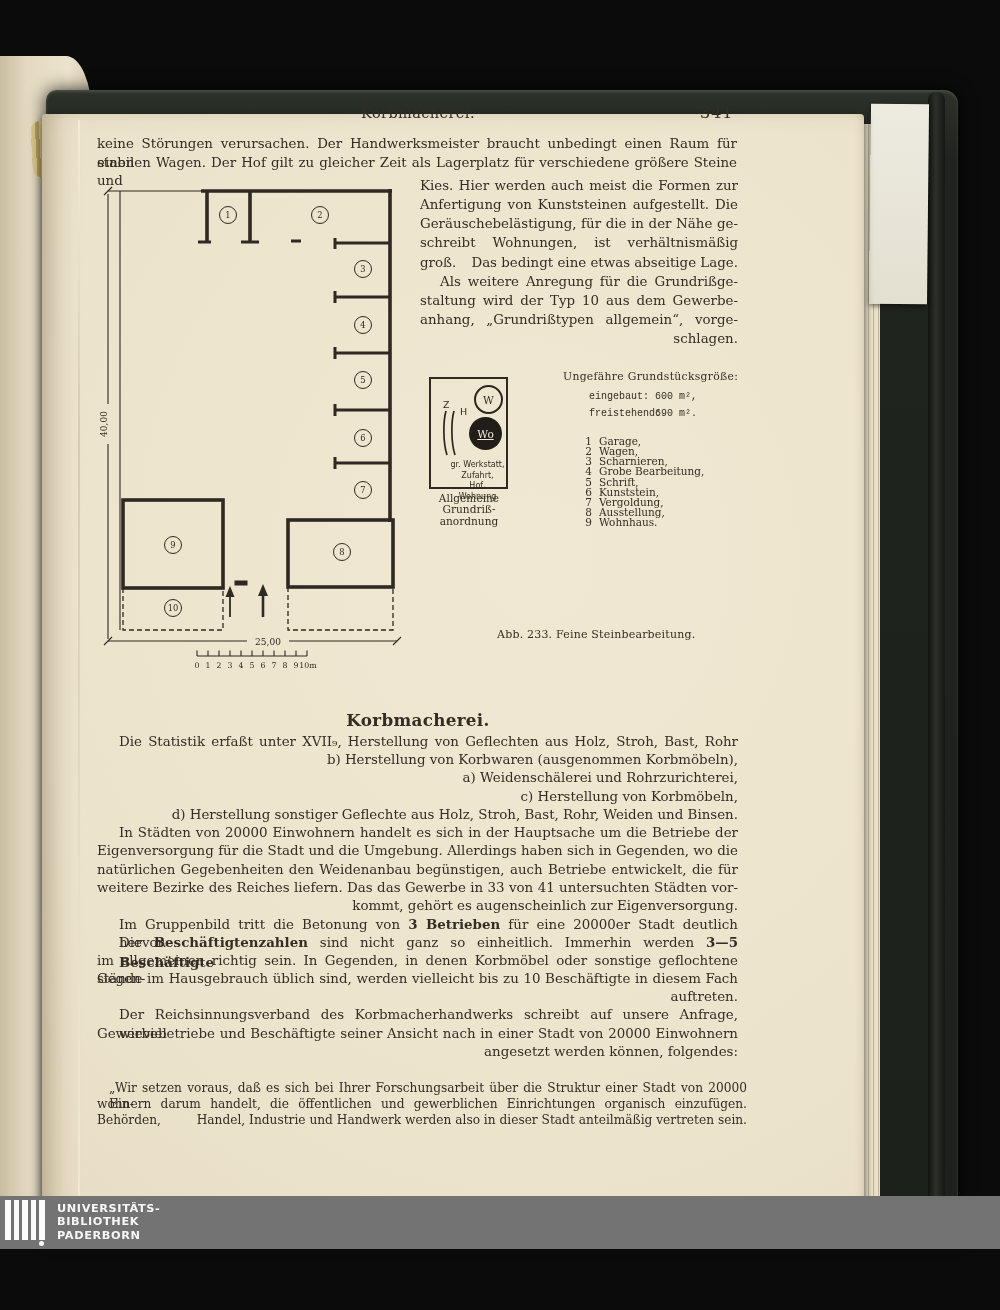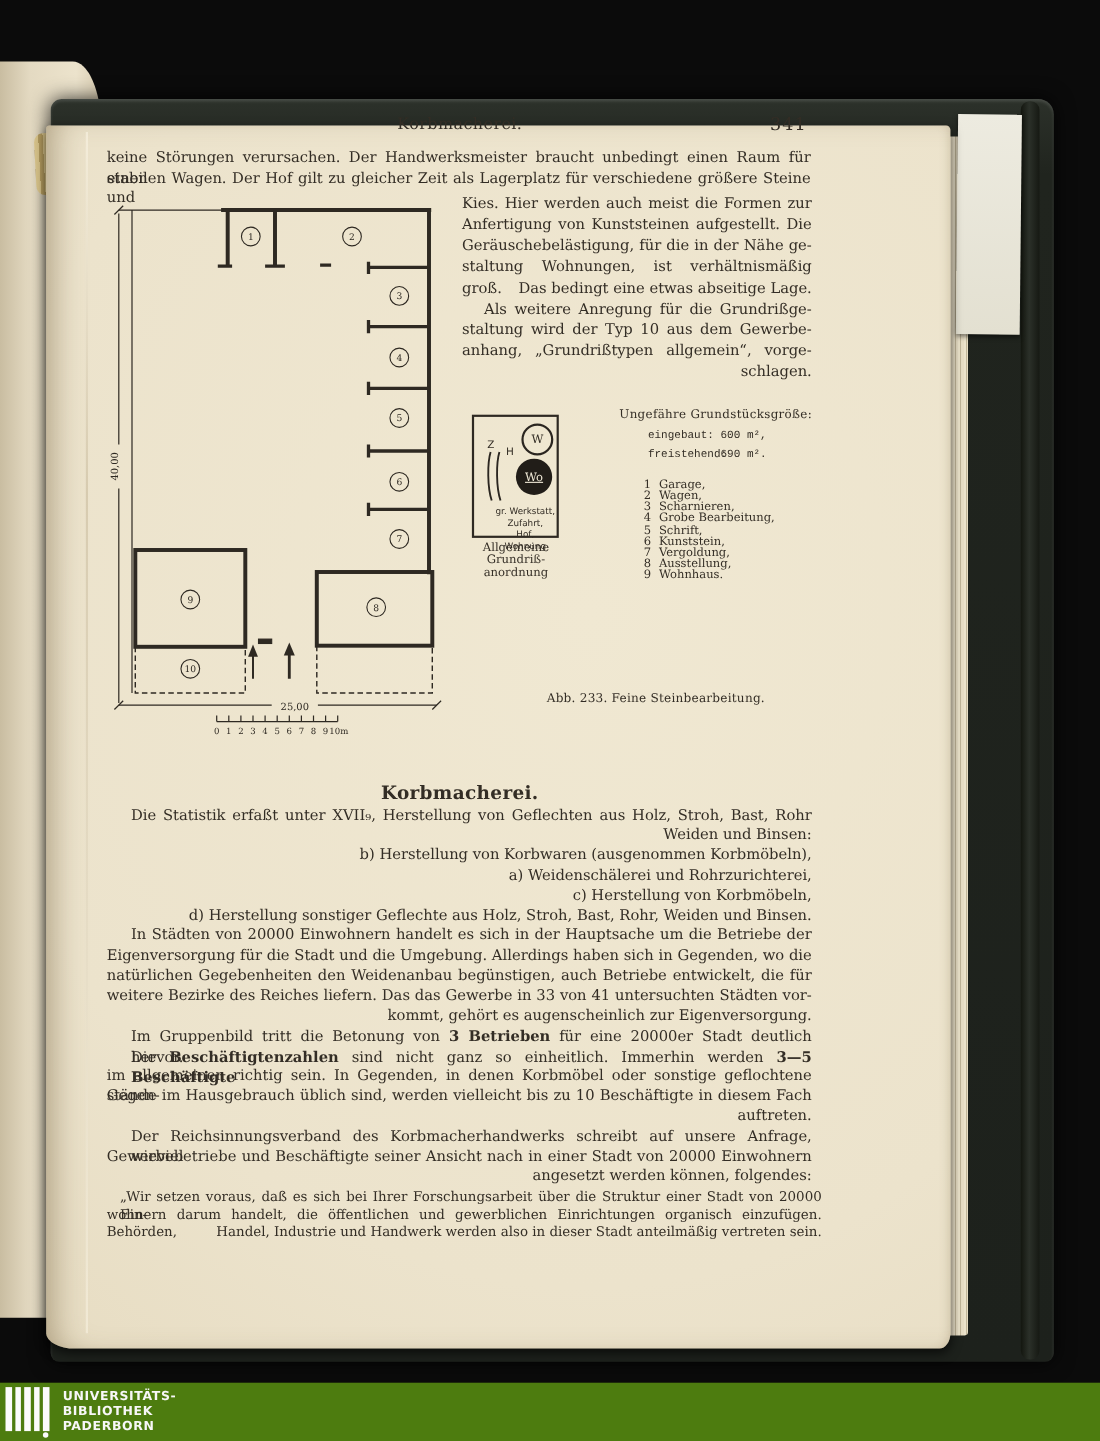--- a/index.html
+++ b/index.html
@@ -111,7 +111,7 @@
     <div class="jl">Kies.  Hier werden auch meist die Formen zur</div>
     <div class="jl">Anfertigung von Kunststeinen aufgestellt.  Die</div>
     <div class="jl">Geräuschebelästigung, für die in der Nähe ge-</div>
-    <div class="jl">staltung Wohnungen, ist verhältnismäßig groß.</div>
+    <div class="jl">schreibt Wohnungen, ist verhältnismäßig groß.</div>
     <div class="ll">Das bedingt eine etwas abseitige Lage.</div>
     <div class="jl ind2">Als weitere Anregung für die Grundrißge-</div>
     <div class="jl">staltung wird der Typ 10 aus dem Gewerbe-</div>

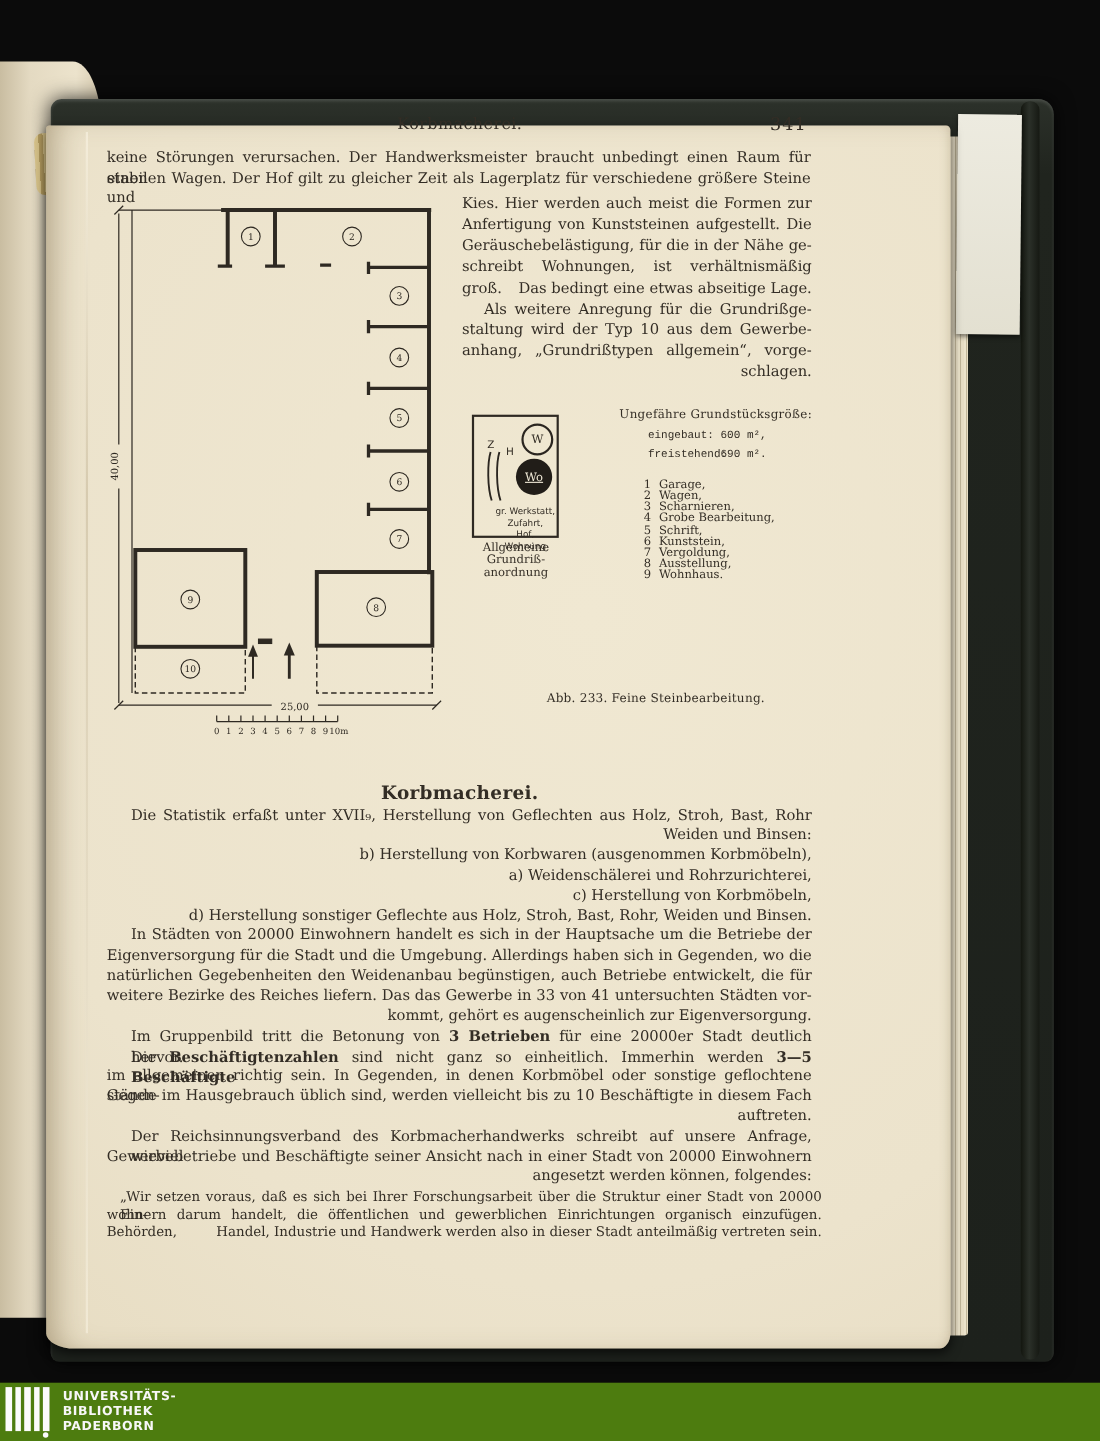--- a/index.html
+++ b/index.html
@@ -269,7 +269,6 @@
   <div class="txt section-heading">Korbmacherei.</div>
   <div class="txt body-lines">
     <div class="jl ind">Die Statistik erfaßt unter XVII₉, Herstellung von Geflechten aus Holz, Stroh, Bast, Rohr</div>
-    <div class="ll">Weiden und Binsen:</div>
     <div class="ll lst">b) Herstellung von Korbwaren (ausgenommen Korbmöbeln),</div>
     <div class="ll lst">a) Weidenschälerei und Rohrzurichterei,</div>
     <div class="ll lst">c) Herstellung von Korbmöbeln,</div>

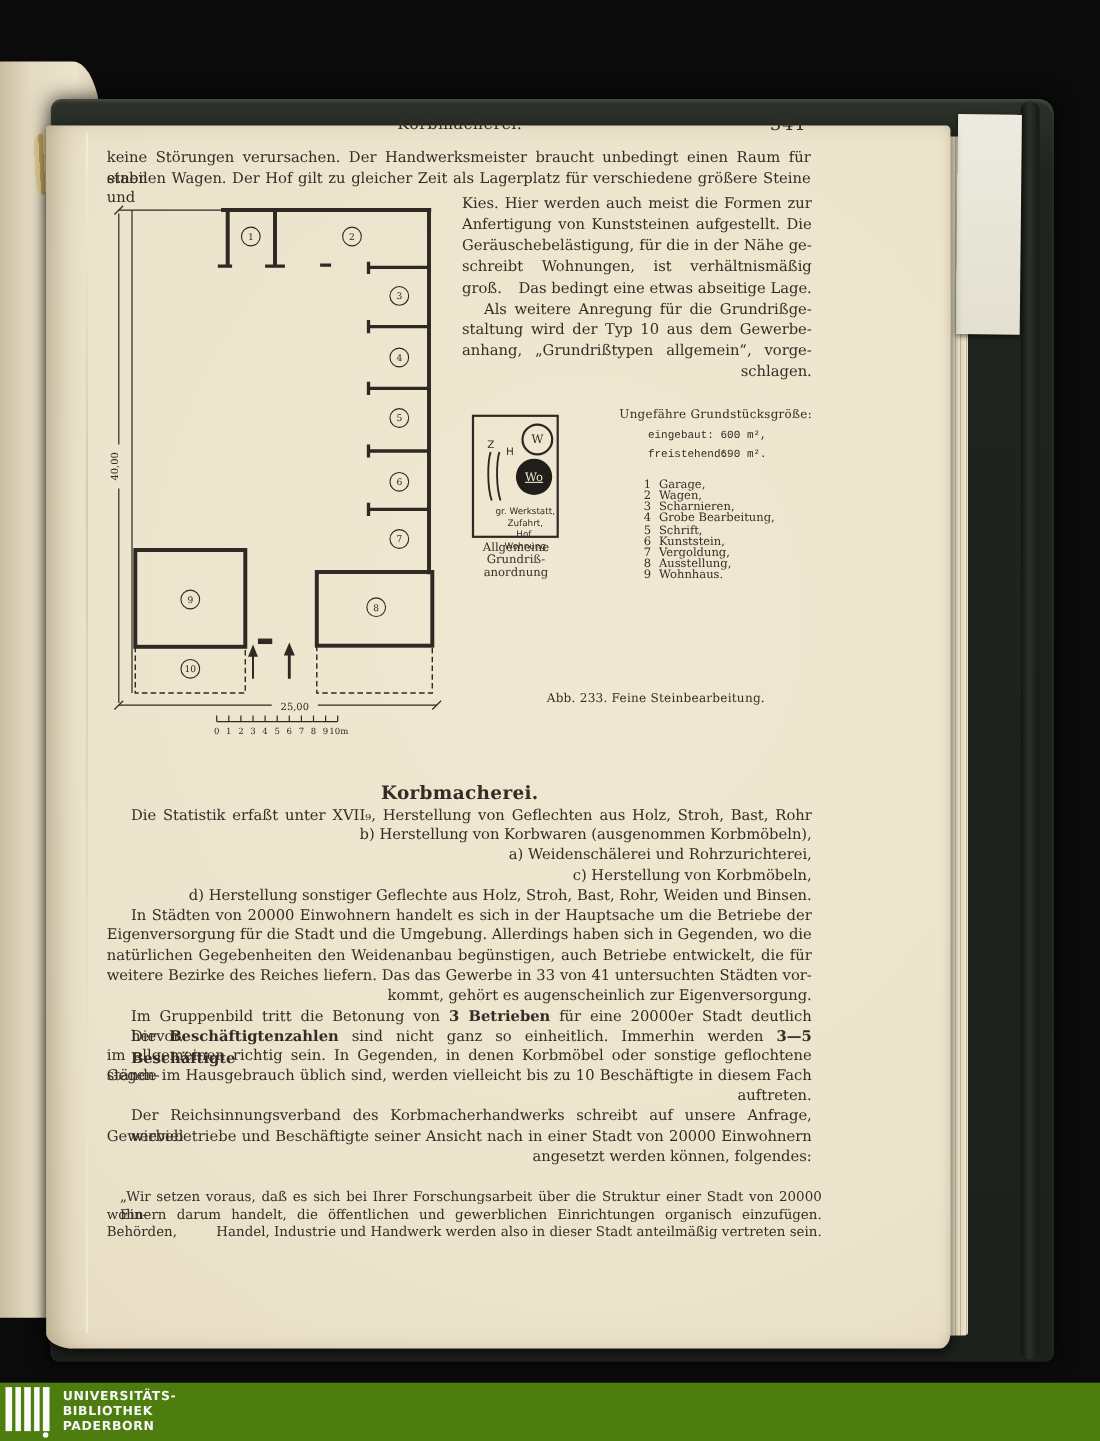--- a/index.html
+++ b/index.html
@@ -78,7 +78,7 @@
   .fig-caption{left:497px;top:628px;font-size:11px;letter-spacing:.2px;}
 
   
-  .band{position:absolute;left:0;top:1257px;width:1000px;height:53px;background:#4d7c0f;
+  .band{position:absolute;left:0;top:1196px;width:1000px;height:53px;background:#737373;
     font-family:"DejaVu Sans",sans-serif;}
   .band .bar{position:absolute;top:4px;width:5.5px;height:40px;background:#fbfbfb;}
   .band .dot{position:absolute;left:39px;top:45px;width:5px;height:5px;border-radius:50%;background:#fbfbfb;}

